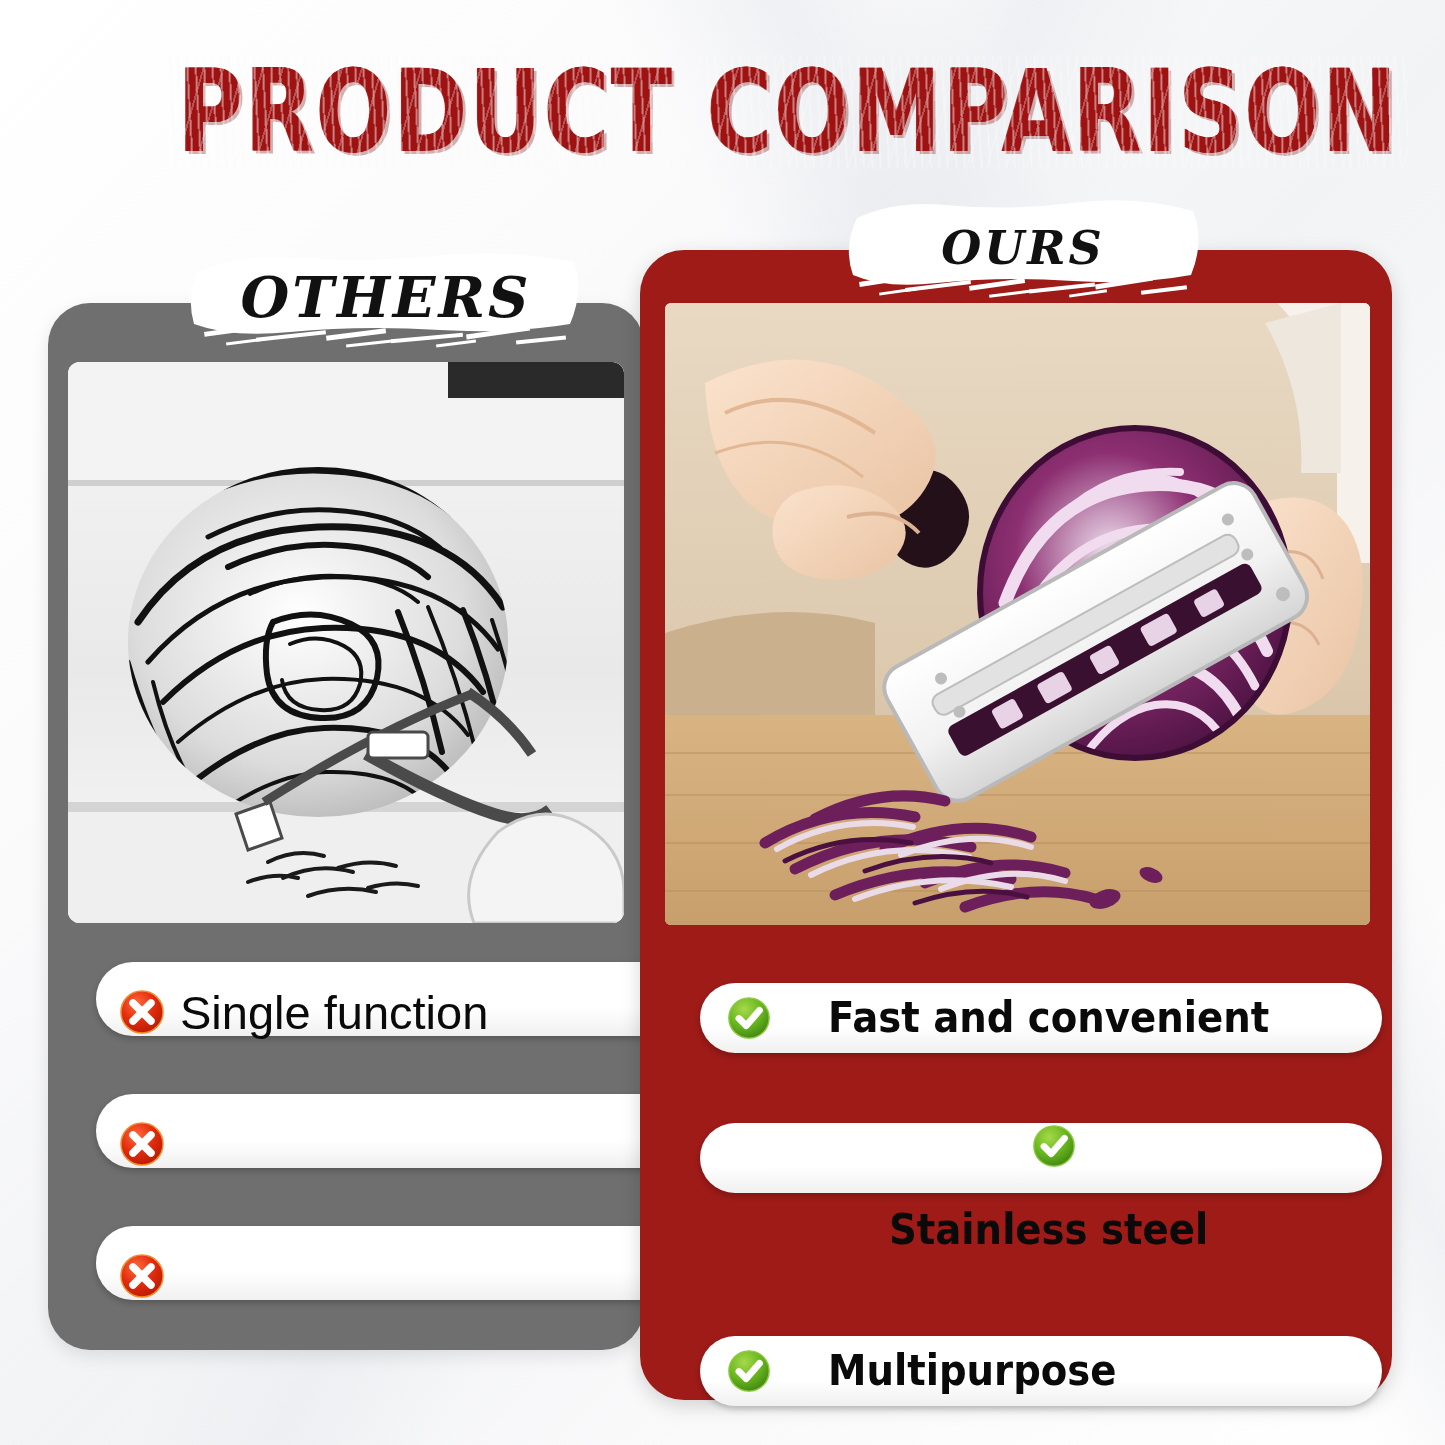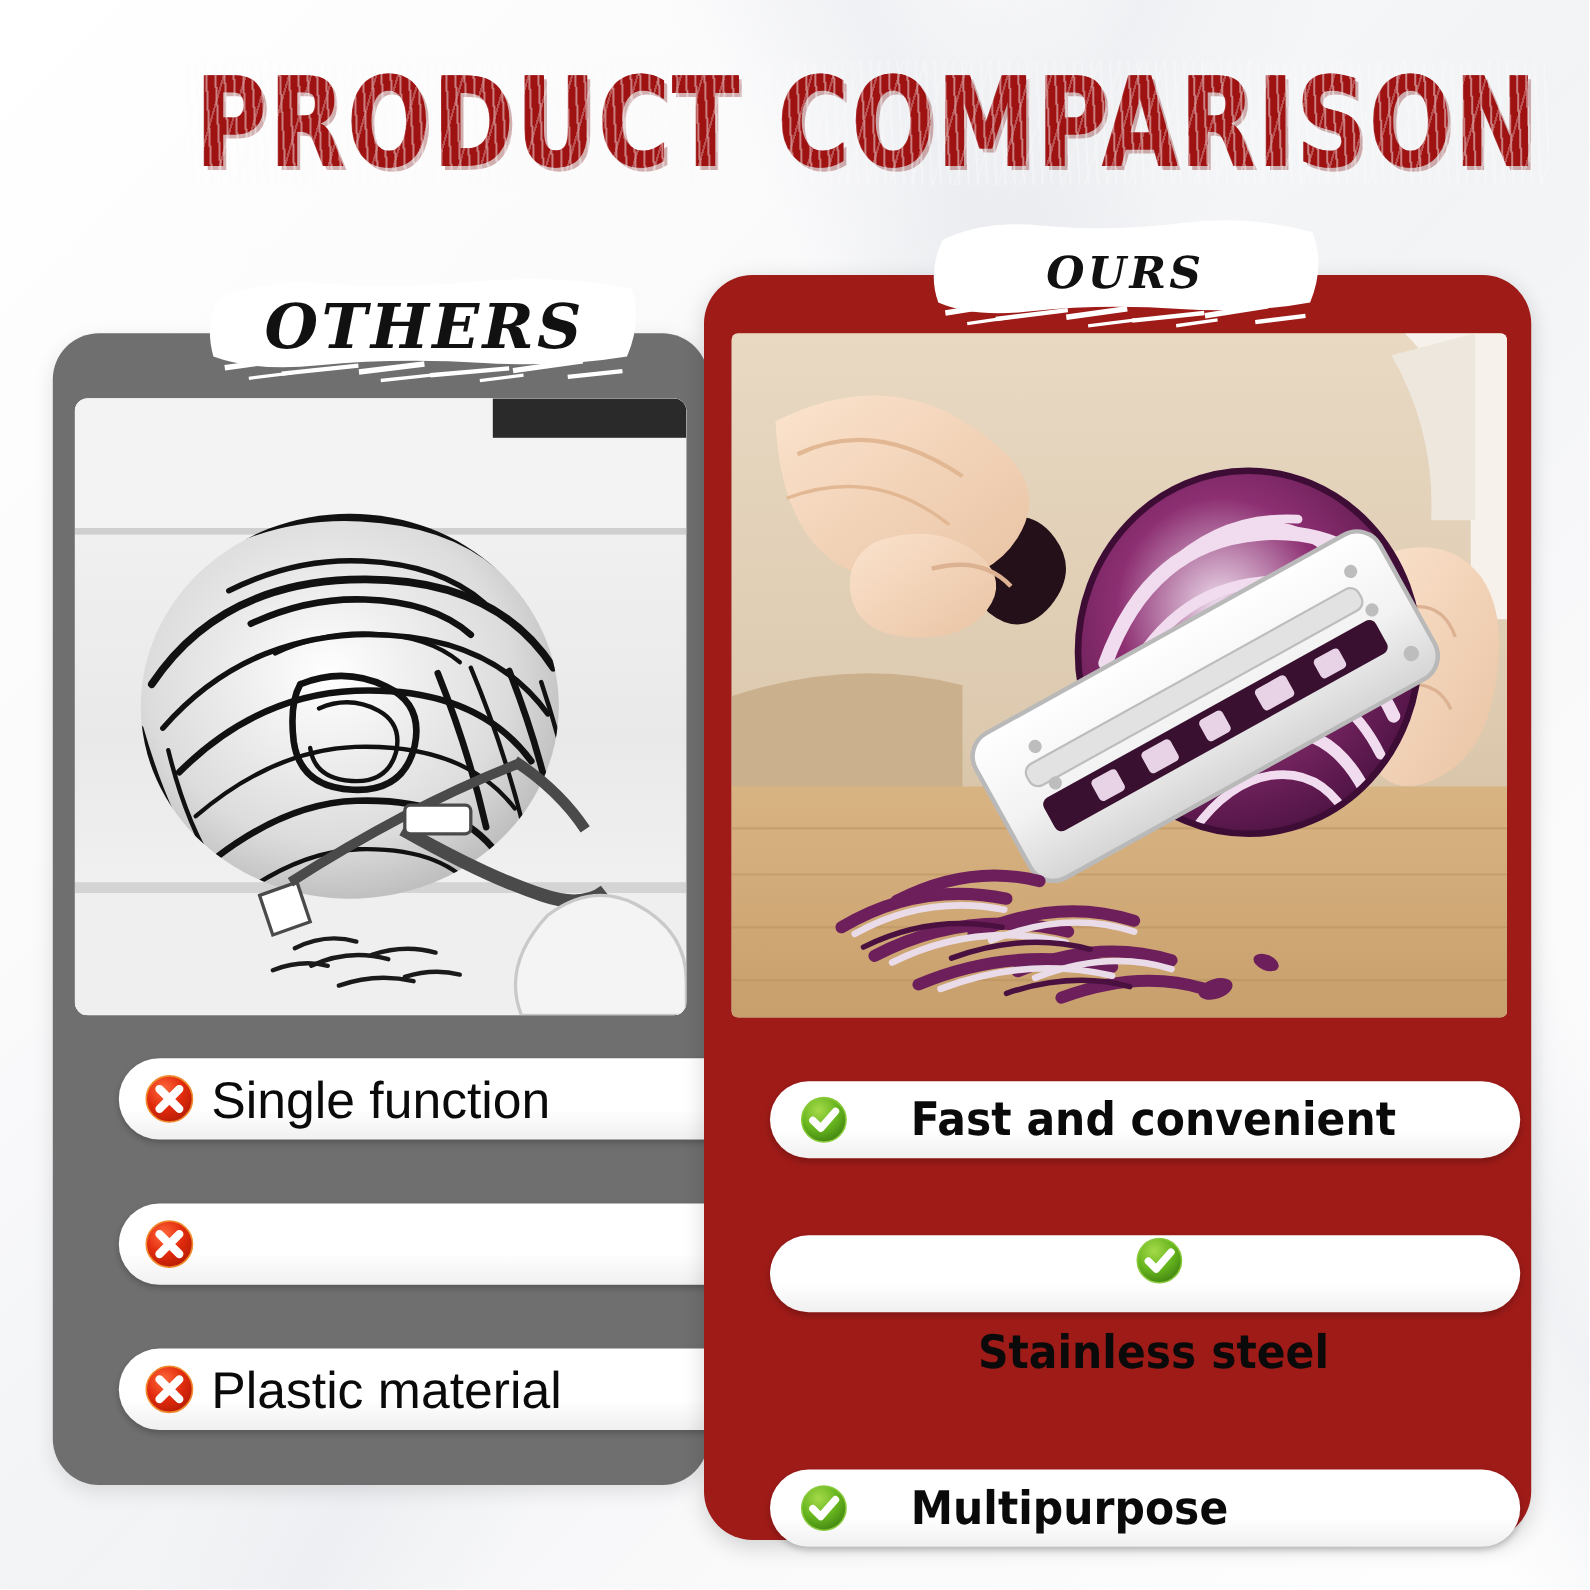--- a/index.html
+++ b/index.html
@@ -100,7 +100,7 @@
   .badge-ours{
     left:843px;top:196px;width:360px;height:112px;
   }
-  .badge-ours .badge-text{font-size:40px;transform:translateY(-4px);}
+  .badge-ours .badge-text{font-size:46px;transform:translateY(-4px);}
 
   
   .pill{

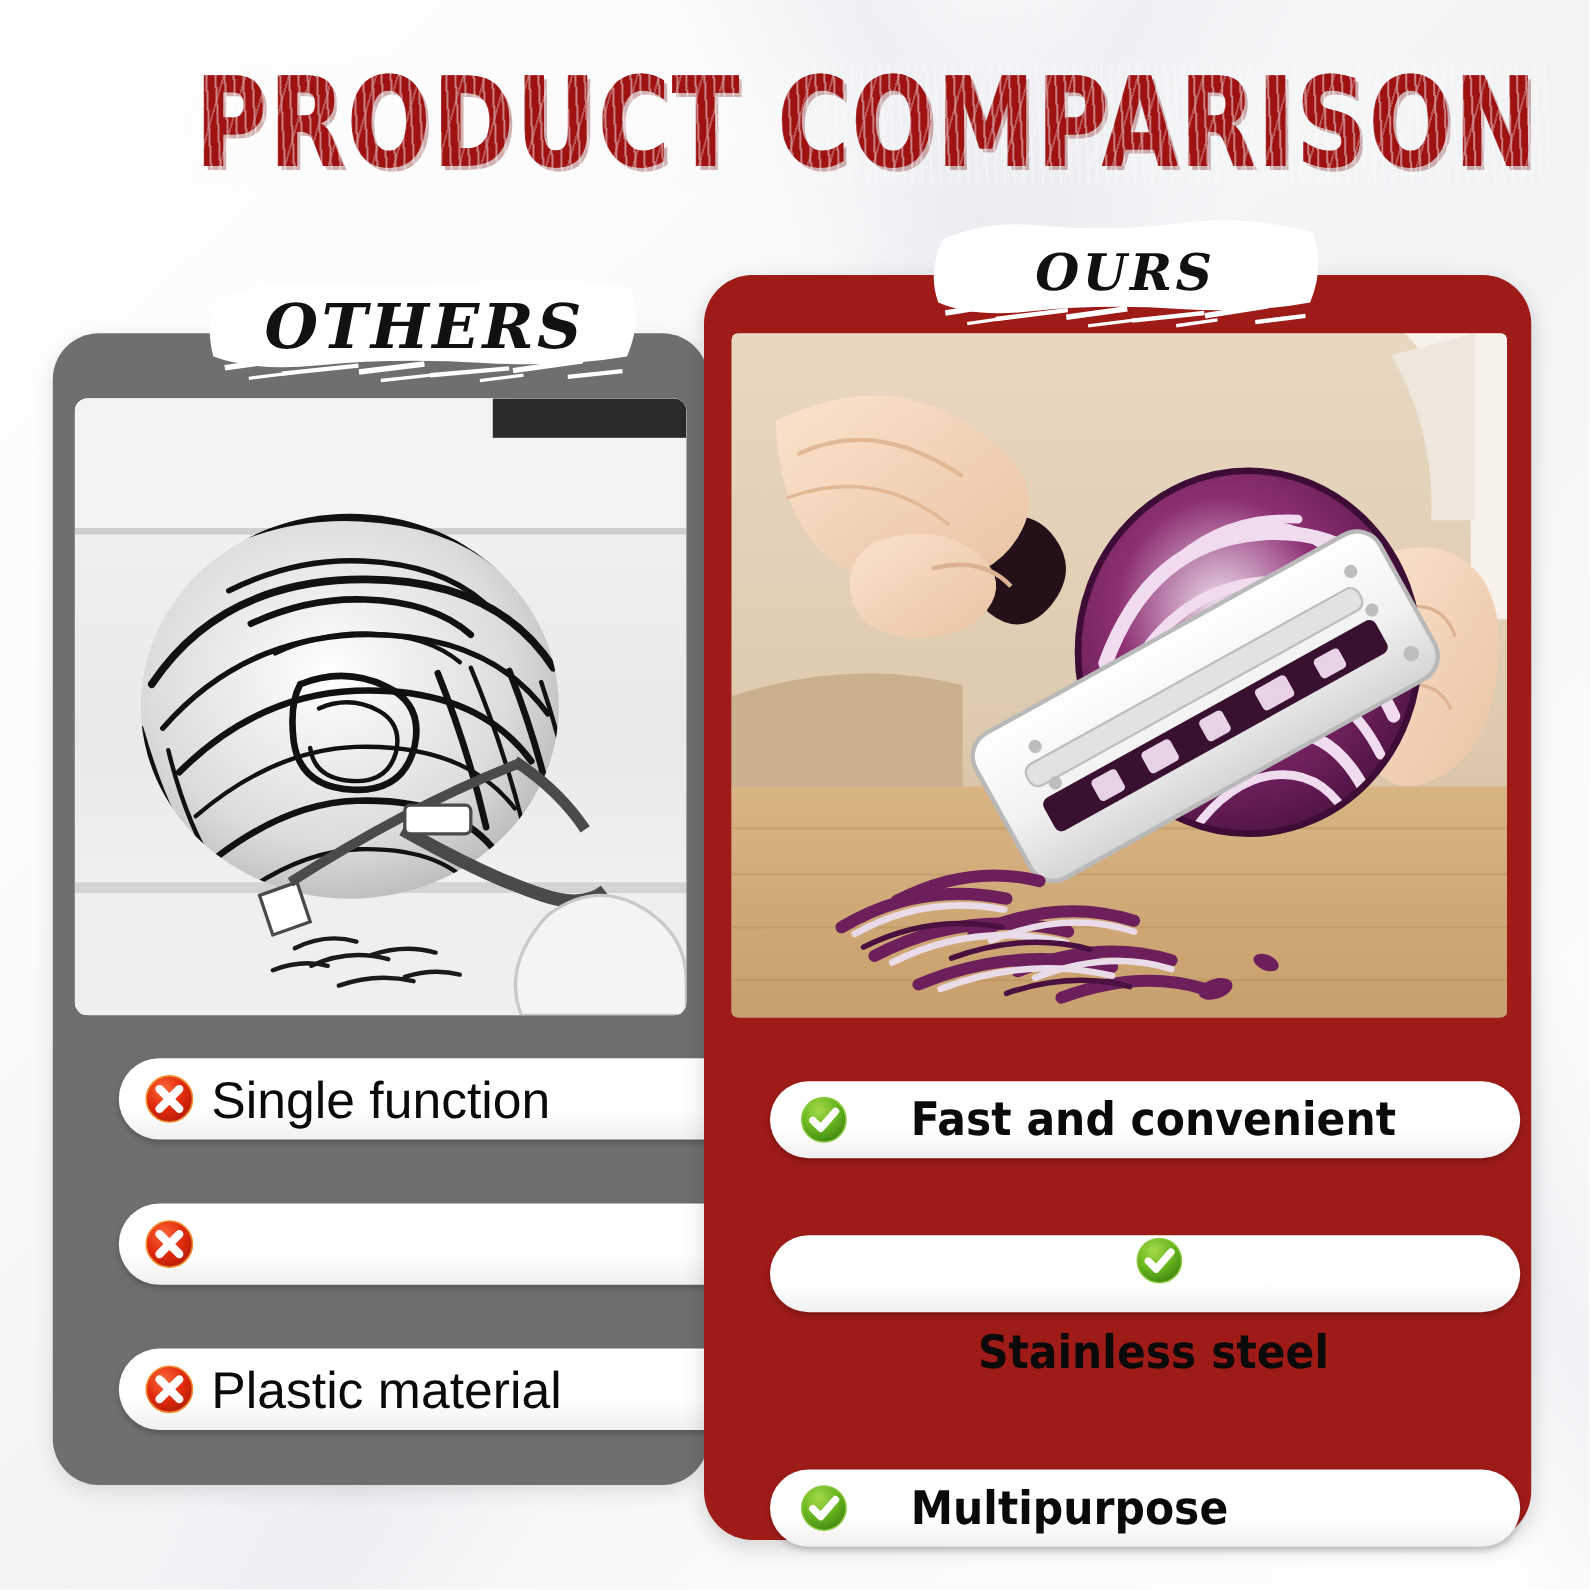--- a/index.html
+++ b/index.html
@@ -111,9 +111,10 @@
   }
   
   .pill-left{
-    left:108px;width:548px;height:74px;
+    left:96px;width:548px;height:74px;
     border-radius:40px 0 0 40px;
     padding-left:22px;
+    align-items:flex-end;
   }
   .pill-left .pill-text{
     font-family:"Liberation Sans", sans-serif;

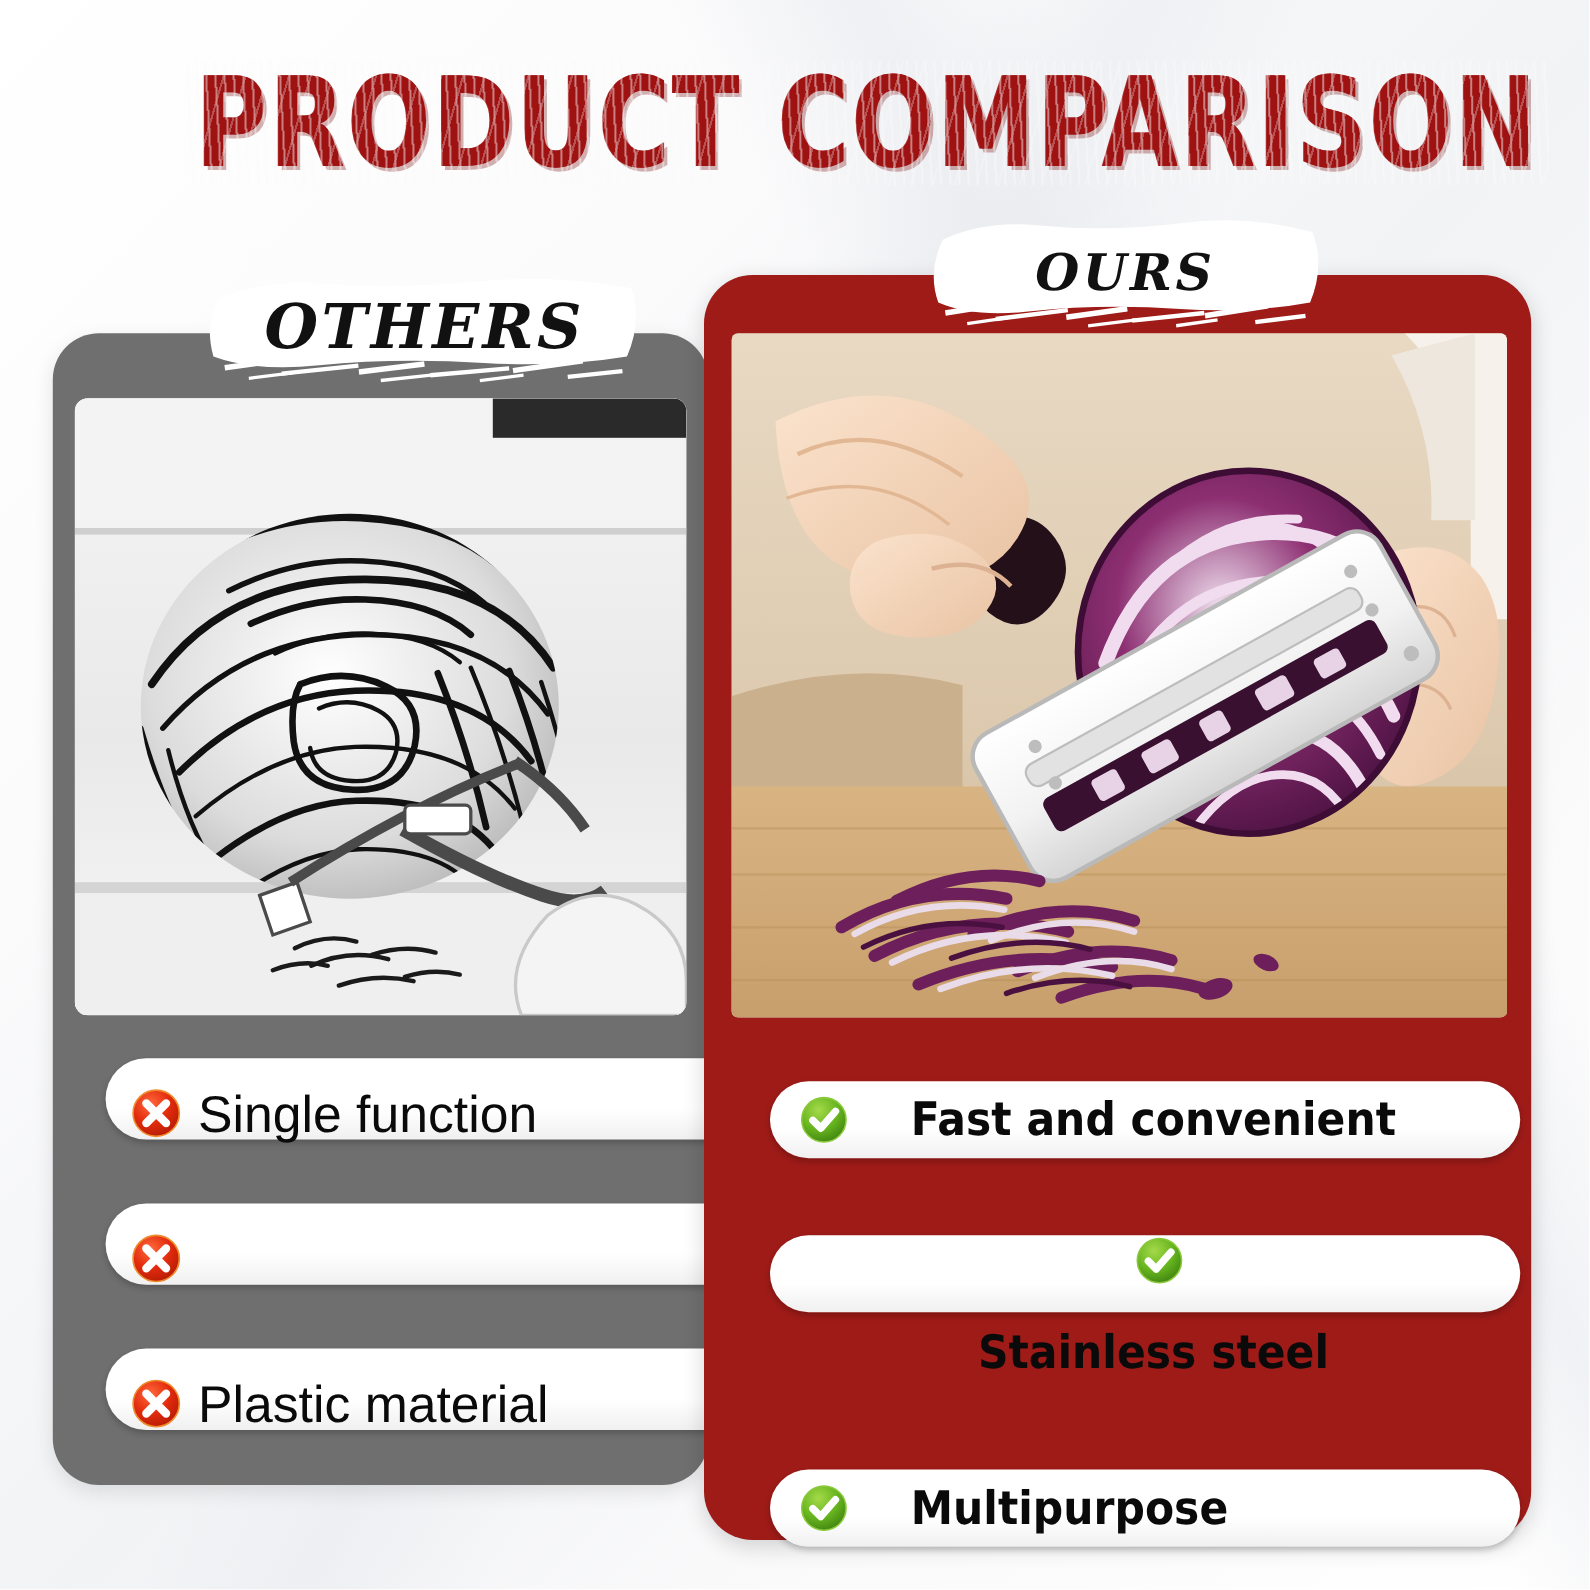--- a/index.html
+++ b/index.html
@@ -270,7 +270,6 @@
     <circle cx="24" cy="24" r="21" fill="url(#xg1)" stroke="#f08a2c" stroke-width="1.5"></circle>
     <path d="M15 15 L33 33 M33 15 L15 33" stroke="#ffffff" stroke-width="7.5" stroke-linecap="round"></path>
   </svg>
-  <span class="pill-text">Plastic material</span>
 </div>
 
 <div class="panel panel-right"></div>

